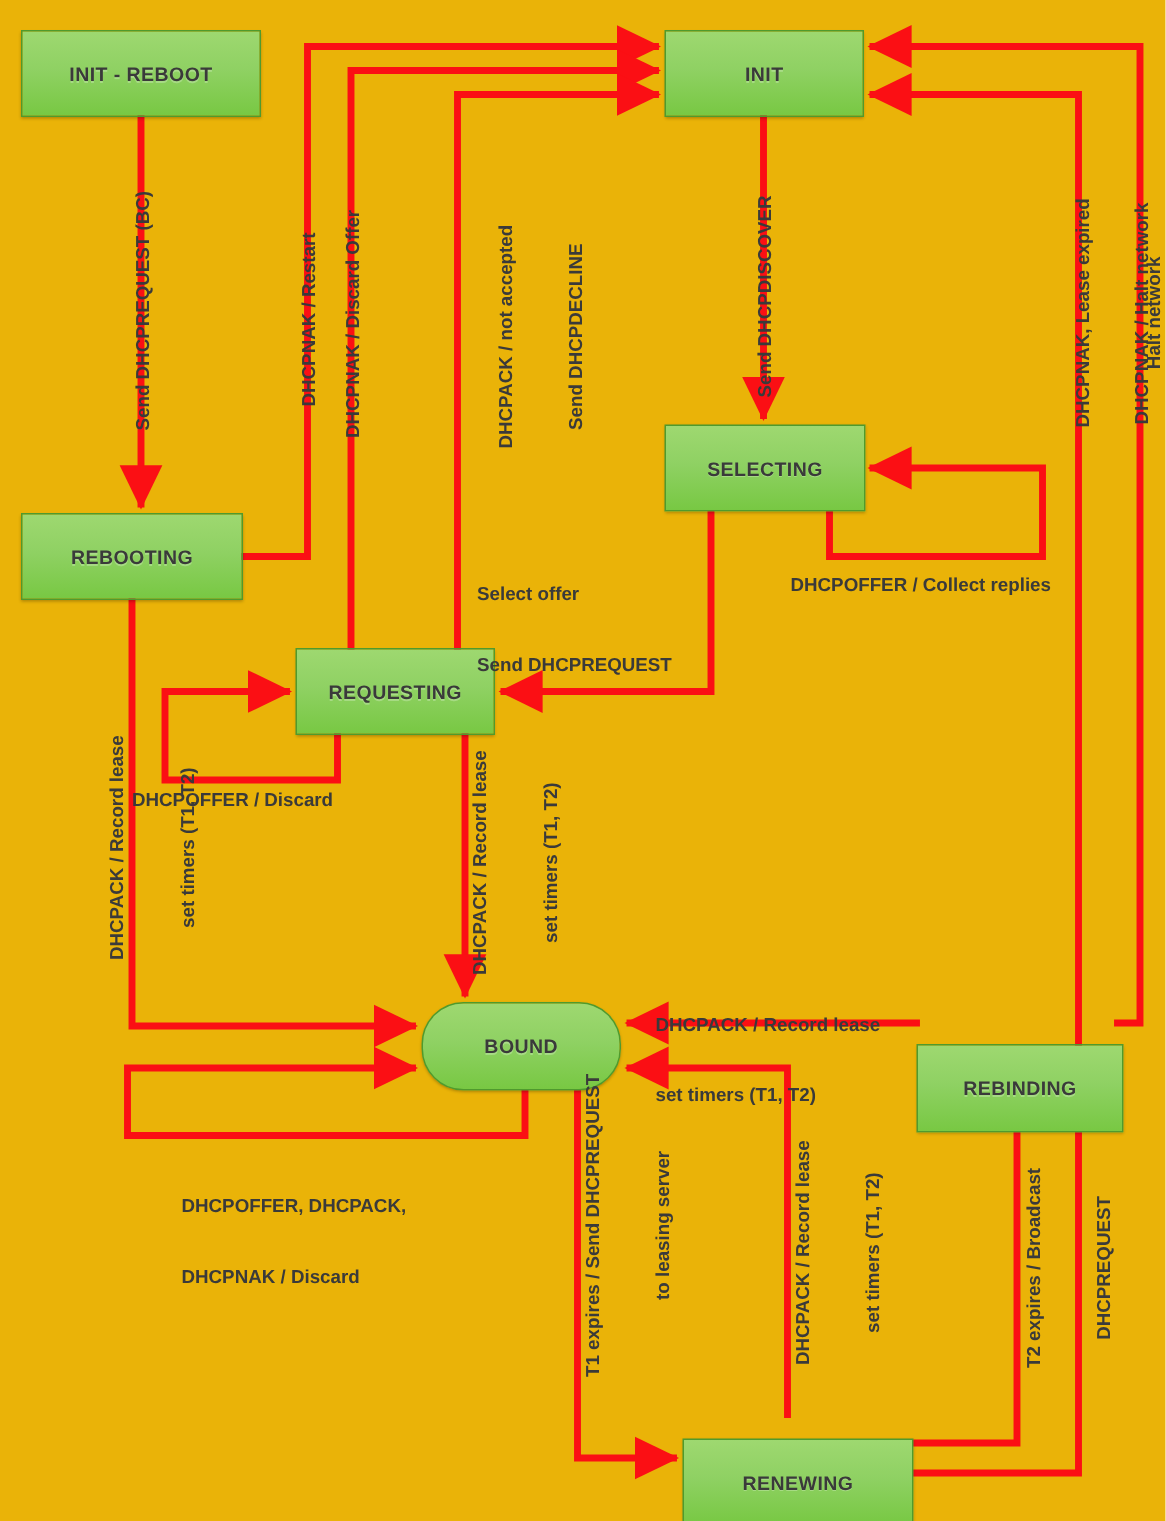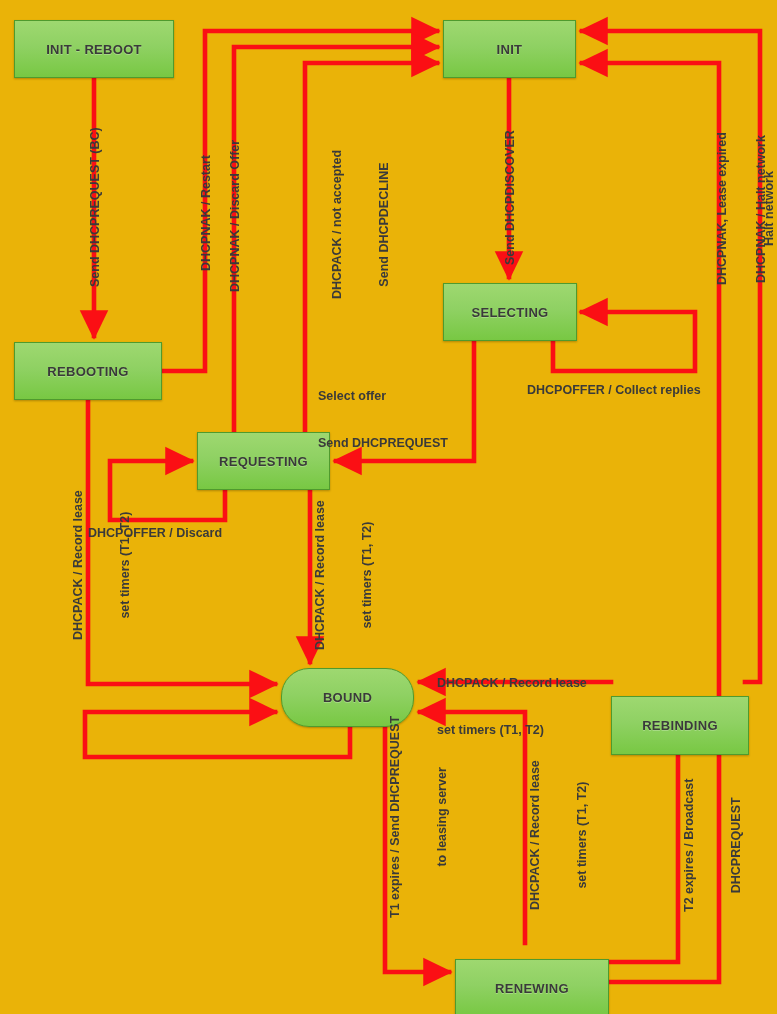--- a/index.html
+++ b/index.html
@@ -178,6 +178,10 @@
     <div>set timers (T1, T2)</div>
   </div>
 
+  <div class="lbl h" style="left:121px;top:766px;width:200px;">
+    <div>DHCPOFFER, DHCPACK,</div>
+    <div>DHCPNAK / Discard</div>
+  </div>
 
   <div class="lbl v" style="left:357px;top:918px;">
     <div>T1 expires / Send DHCPREQUEST</div>

